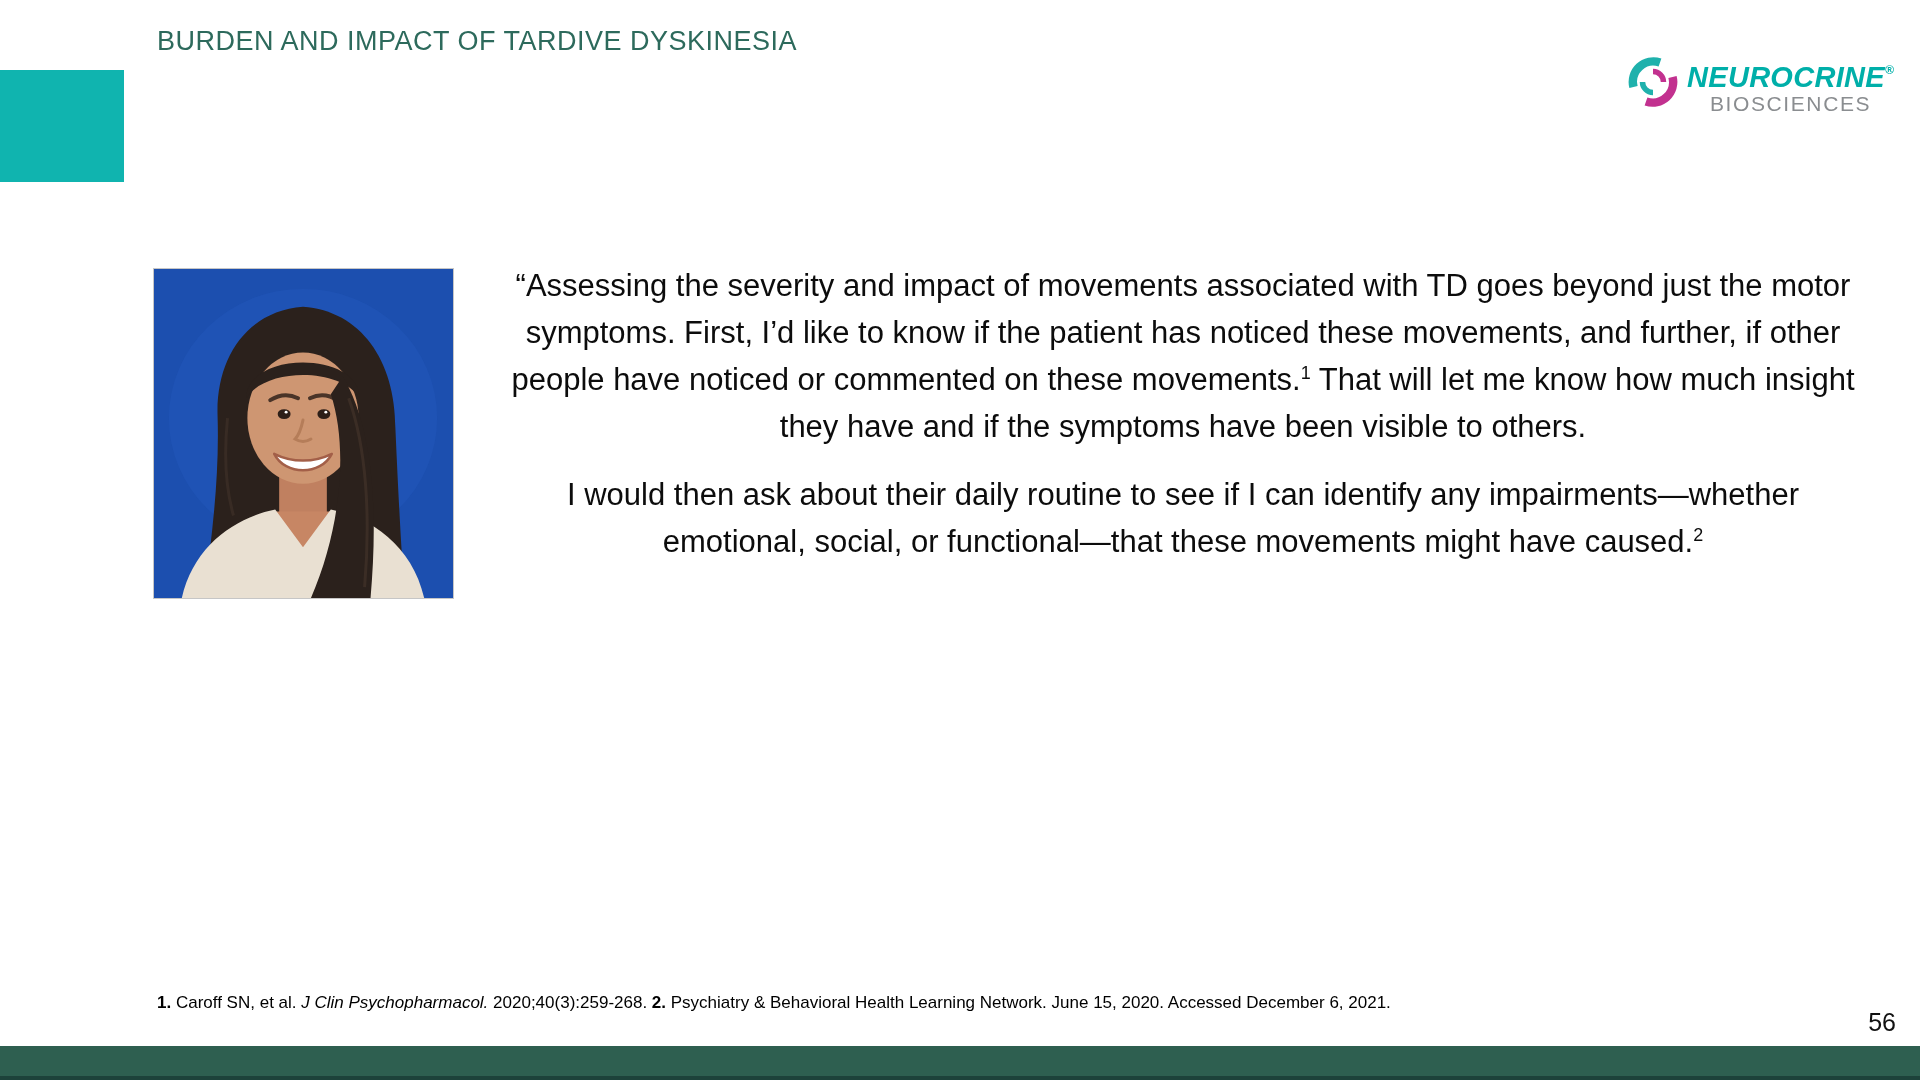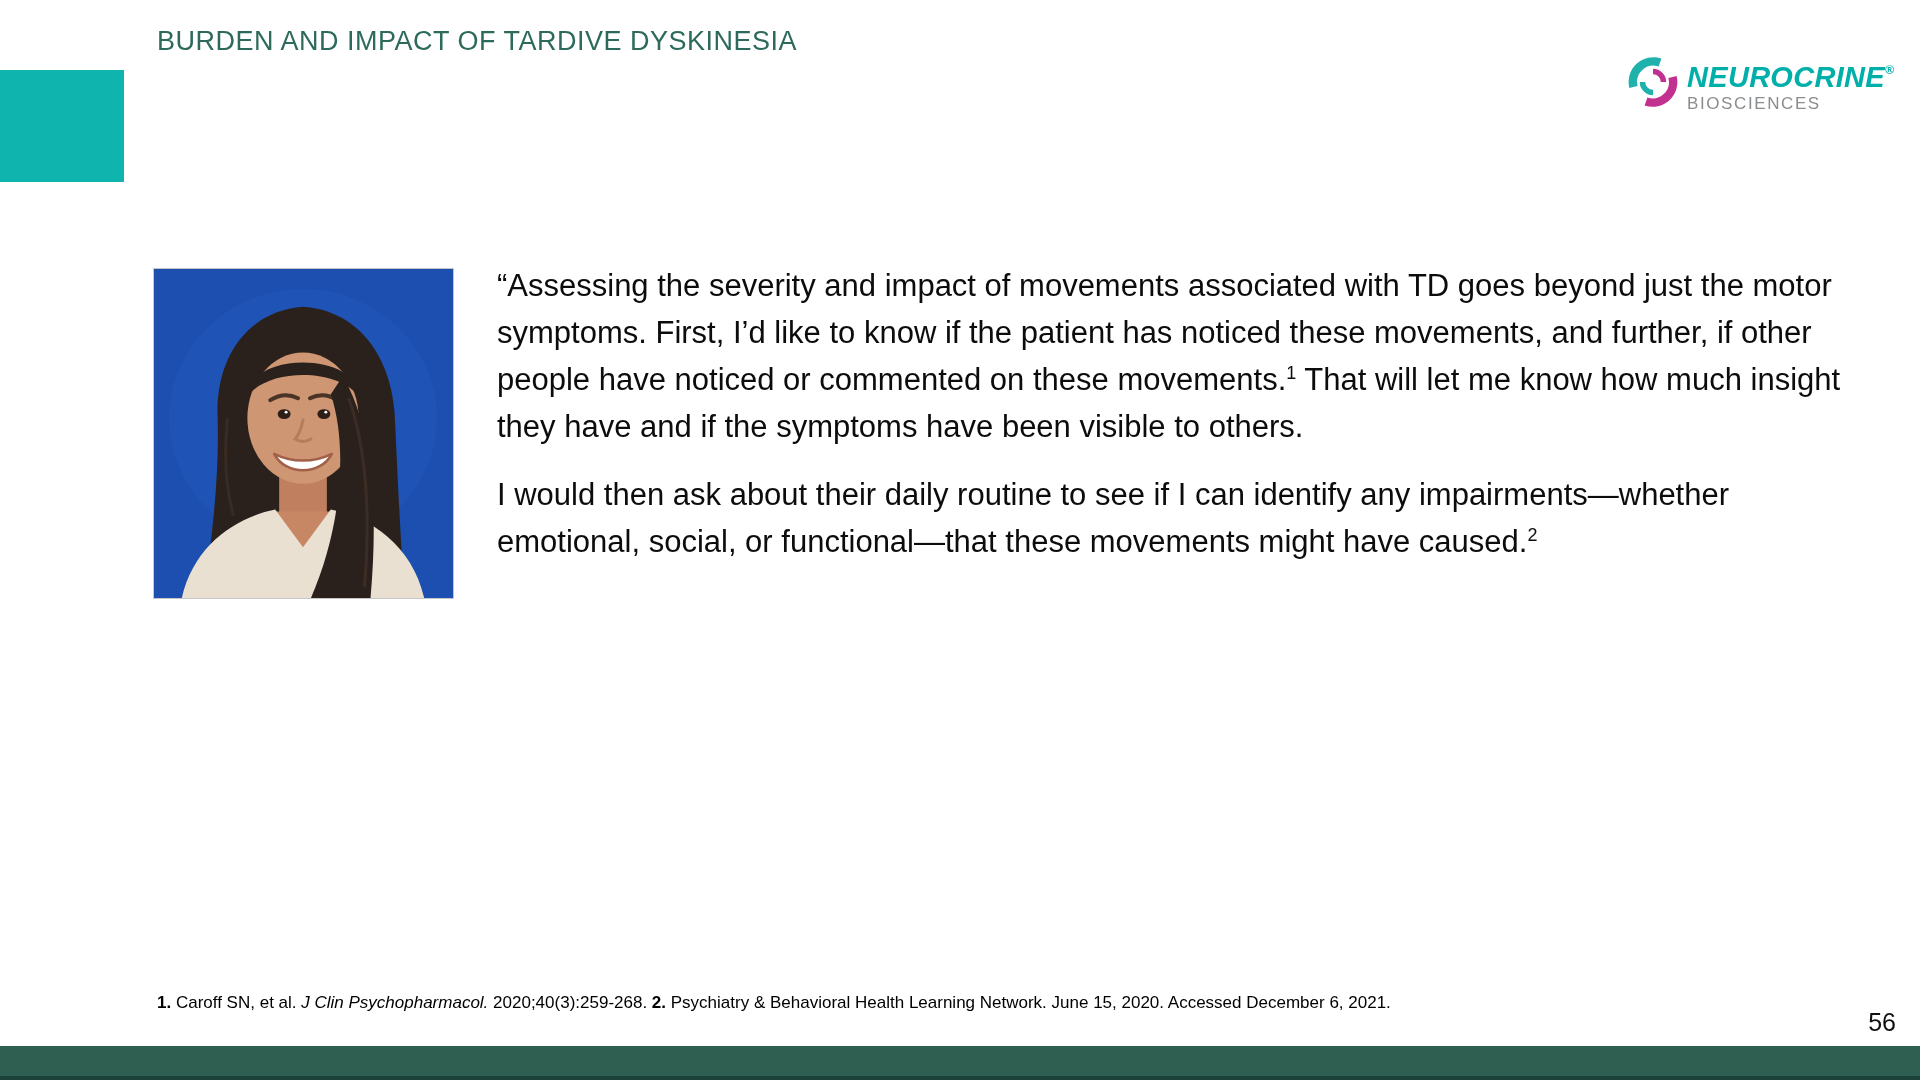--- a/index.html
+++ b/index.html
@@ -11,6 +11,7 @@
     width: 1920px;
     height: 1080px;
     background: #ffffff;
+    text-align: center;
   }
 
   .accent-square {

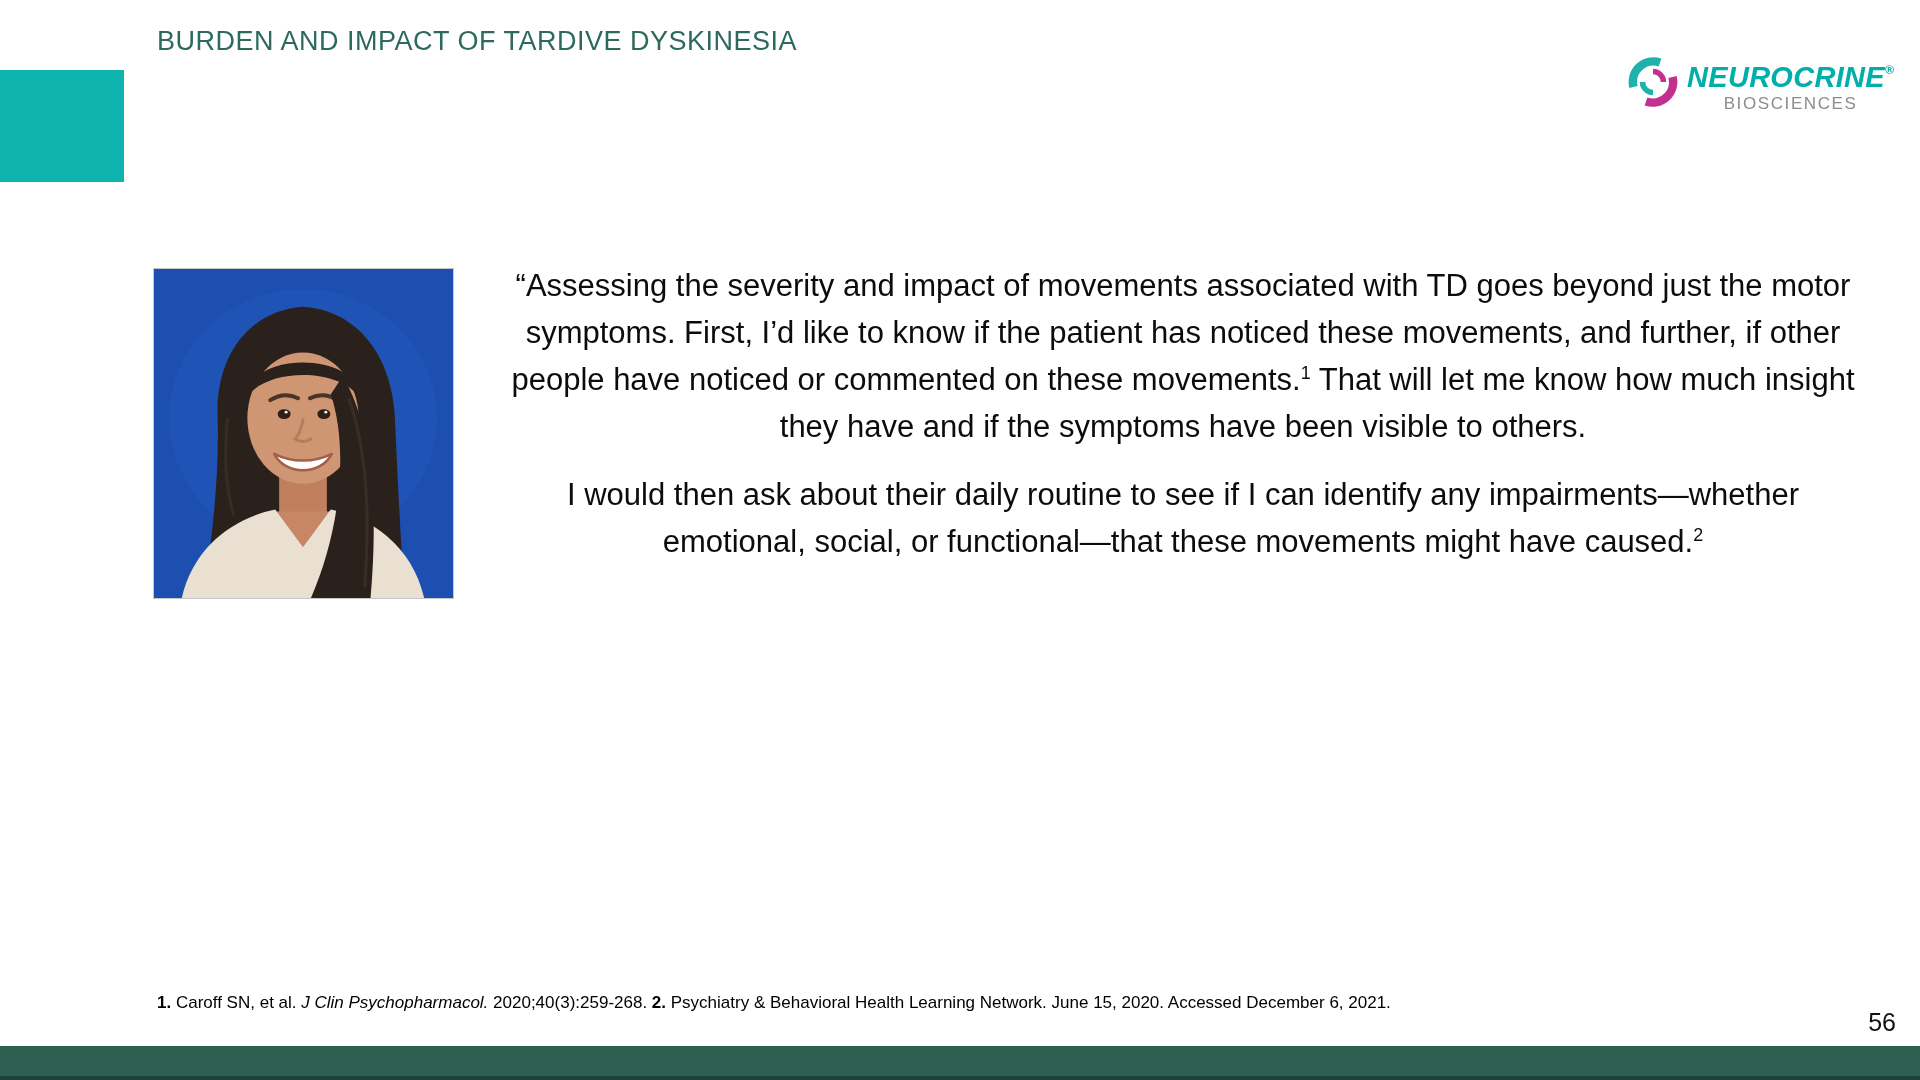--- a/index.html
+++ b/index.html
@@ -58,7 +58,7 @@
   }
   .logo-name sup { font-size: 12px; vertical-align: 13px; }
   .logo-sub {
-    font-size: 17px;
+    font-size: 21px;
     letter-spacing: 1.6px;
     color: #8A8D90;
     line-height: 22px;

